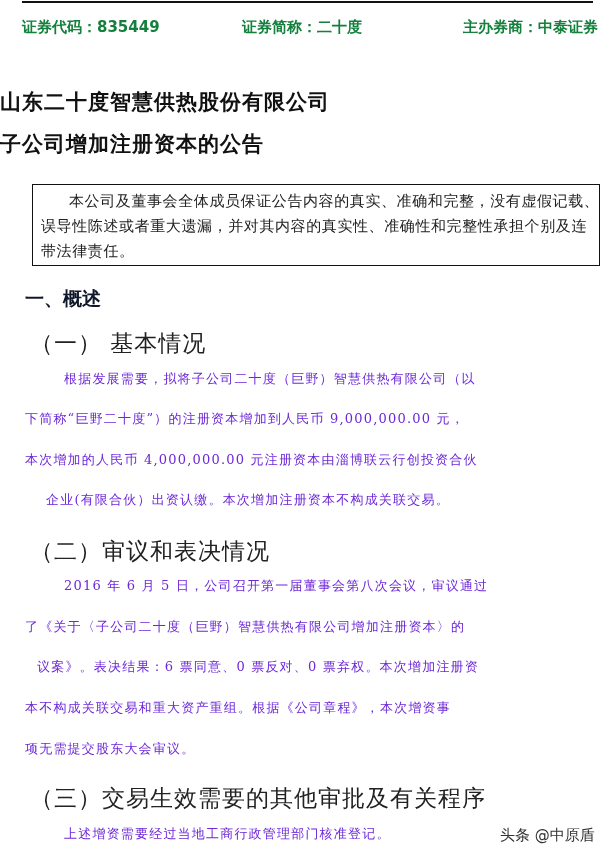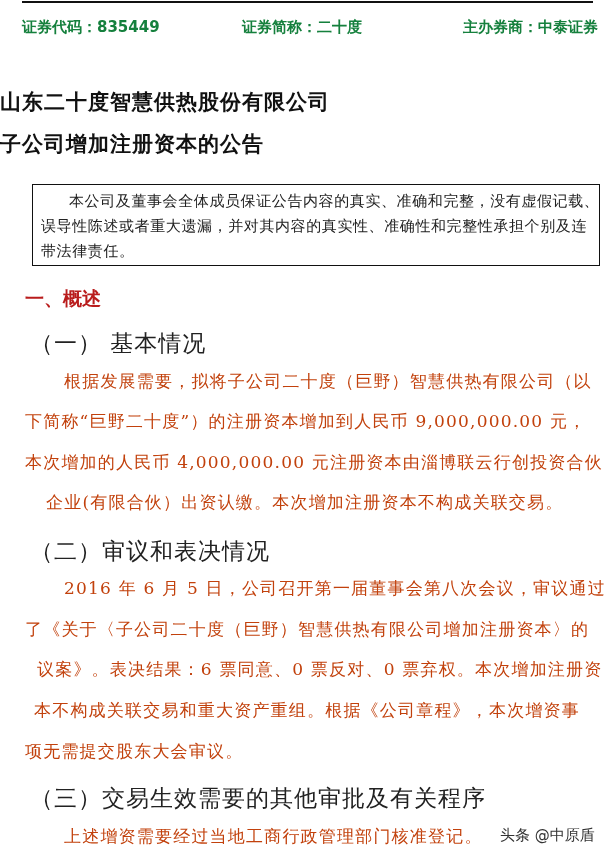--- a/index.html
+++ b/index.html
@@ -12,7 +12,7 @@
   .title { position: absolute; left: 0; width: 612px; font-family: "DejaVu Sans", sans-serif; font-weight: bold; font-size: 21px; letter-spacing: 1px; color: #111; white-space: nowrap; }
   .box { position: absolute; left: 16px; top: 184px; width: 566px; height: 80px; border: 1.5px solid #111; margin-left: 16px; }
   .box-line { position: absolute; left: 8px; font-size: 15px; color: #222; white-space: nowrap; letter-spacing: 0.6px; }
-  .h1 { position: absolute; left: 25px; top: 286px; font-family: "DejaVu Sans", sans-serif; font-weight: bold; font-size: 19px; color: #b91c1c; white-space: nowrap; }
+  .h1 { position: absolute; left: 25px; top: 286px; font-family: "DejaVu Sans", sans-serif; font-weight: bold; font-size: 19px; color: #0f172a; white-space: nowrap; }
   .h2 { position: absolute; left: 30px; font-size: 23px; color: #222; white-space: nowrap; letter-spacing: 1px; }
   .line { position: absolute; left: 25px; font-size: 17px; color: #c2410c; white-space: nowrap; letter-spacing: 1.2px; }
   .indent { left: 64px; }

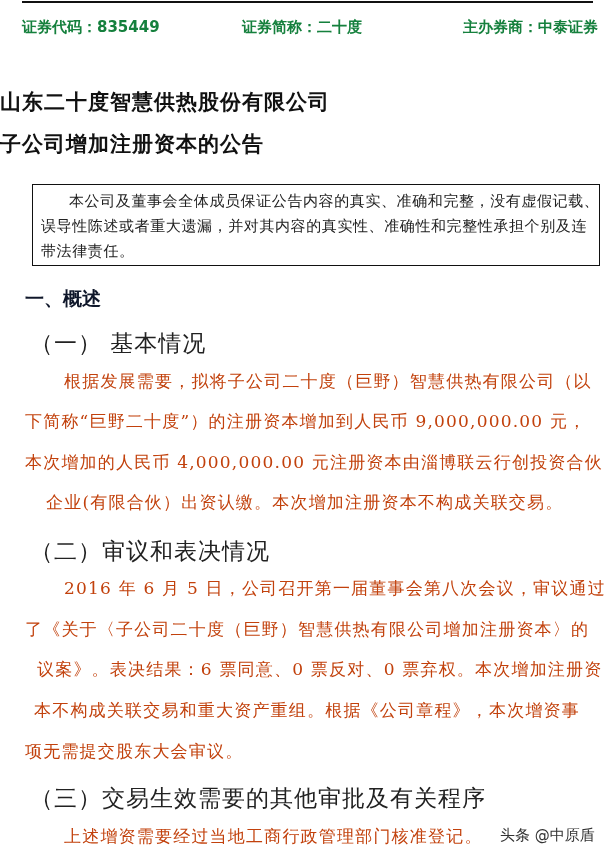--- a/index.html
+++ b/index.html
@@ -14,7 +14,7 @@
   .box-line { position: absolute; left: 8px; font-size: 15px; color: #222; white-space: nowrap; letter-spacing: 0.6px; }
   .h1 { position: absolute; left: 25px; top: 286px; font-family: "DejaVu Sans", sans-serif; font-weight: bold; font-size: 19px; color: #0f172a; white-space: nowrap; }
   .h2 { position: absolute; left: 30px; font-size: 23px; color: #222; white-space: nowrap; letter-spacing: 1px; }
-  .line { position: absolute; left: 25px; font-size: 17px; color: #c2410c; white-space: nowrap; letter-spacing: 1.2px; }
+  .line { position: absolute; left: 25px; font-size: 13px; color: #6d28d9; white-space: nowrap; letter-spacing: 1.2px; }
   .indent { left: 64px; }
   .watermark { position: absolute; left: 500px; top: 826px; font-family: "DejaVu Sans", sans-serif; font-size: 15px; color: #333; white-space: nowrap; }
 </style>

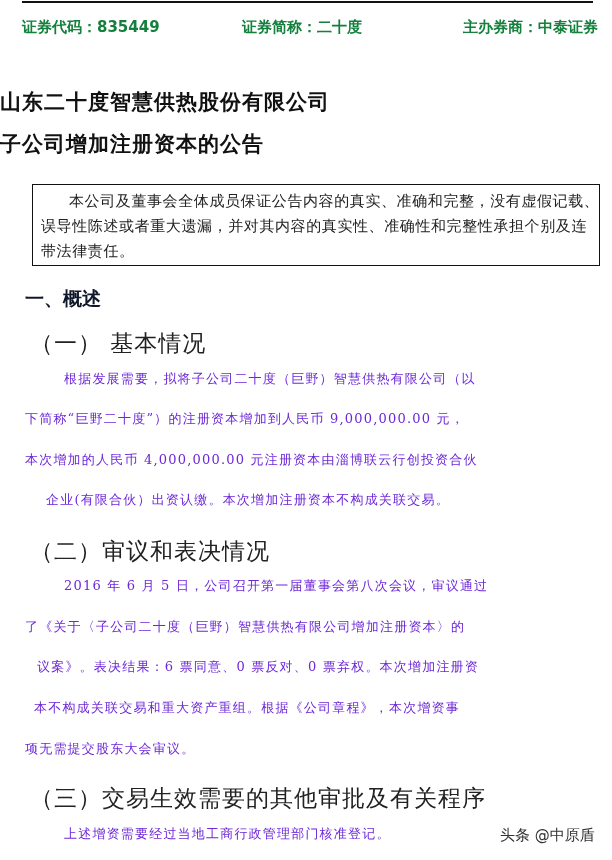--- a/index.html
+++ b/index.html
@@ -47,7 +47,7 @@
 <div class="line indent" style="top:577px;">2016 年 6 月 5 日，公司召开第一届董事会第八次会议，审议通过</div>
 <div class="line" style="top:618px;">了《关于〈子公司二十度（巨野）智慧供热有限公司增加注册资本〉的</div>
 <div class="line" style="top:658px;margin-left:12px;">议案》。表决结果：6 票同意、0 票反对、0 票弃权。本次增加注册资</div>
-<div class="line" style="top:699px;margin-left:9px;">本不构成关联交易和重大资产重组。根据《公司章程》，本次增资事</div>
+<div class="line" style="top:699px;">本不构成关联交易和重大资产重组。根据《公司章程》，本次增资事</div>
 <div class="line" style="top:740px;">项无需提交股东大会审议。</div>
 
 <div class="h2" style="top:783px;">（三）交易生效需要的其他审批及有关程序</div>

